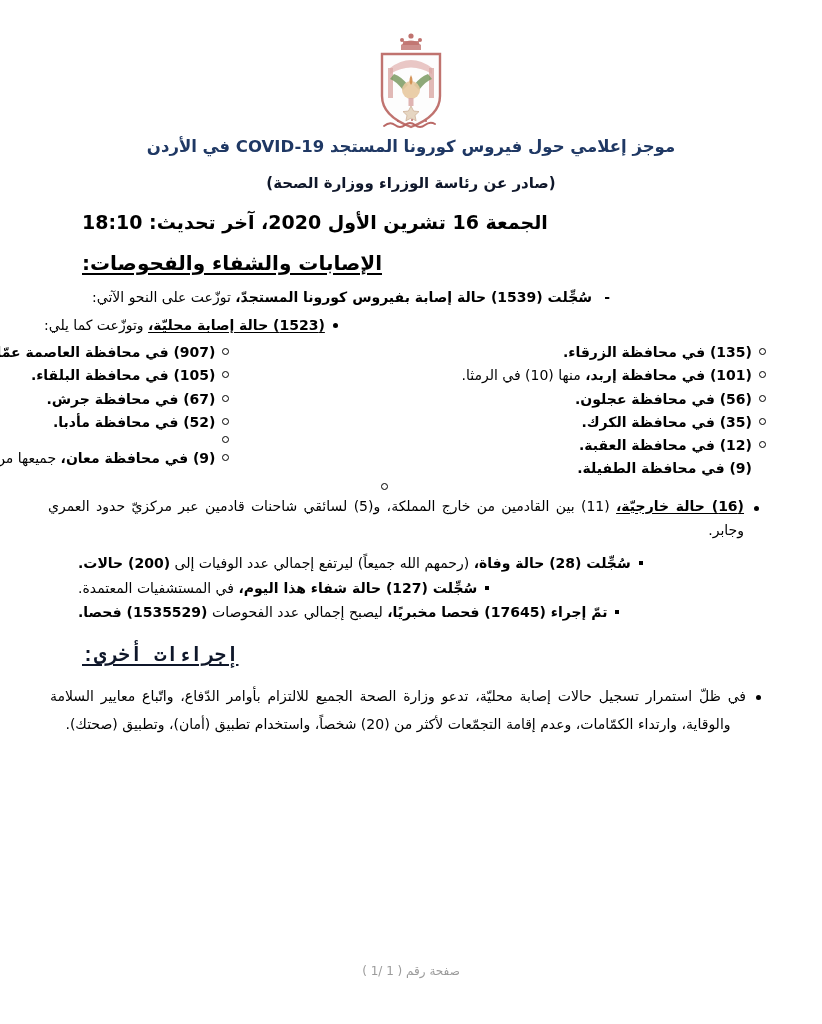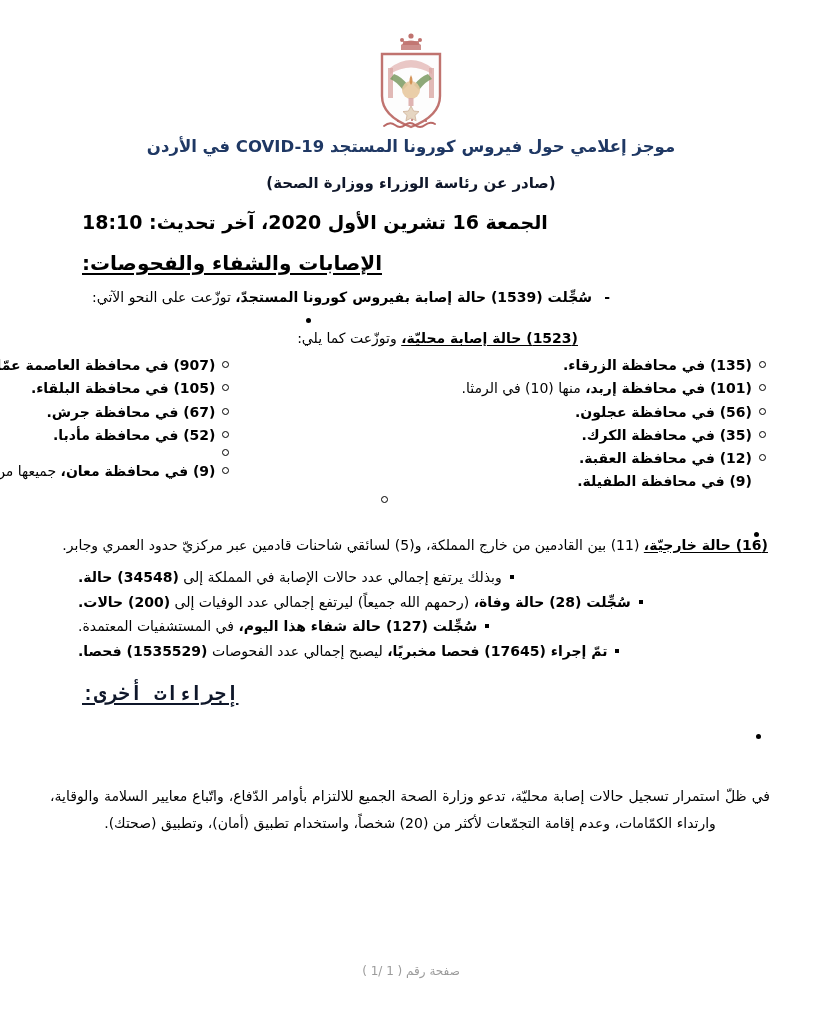--- a/index.html
+++ b/index.html
@@ -102,8 +102,9 @@
 
   .bullet-row {
     display: flex;
-    flex-direction: column;
+    flex-direction: row;
     align-items: baseline;
+    justify-content: flex-end;
     padding-left: 0;
   }
   .bullet-mark {

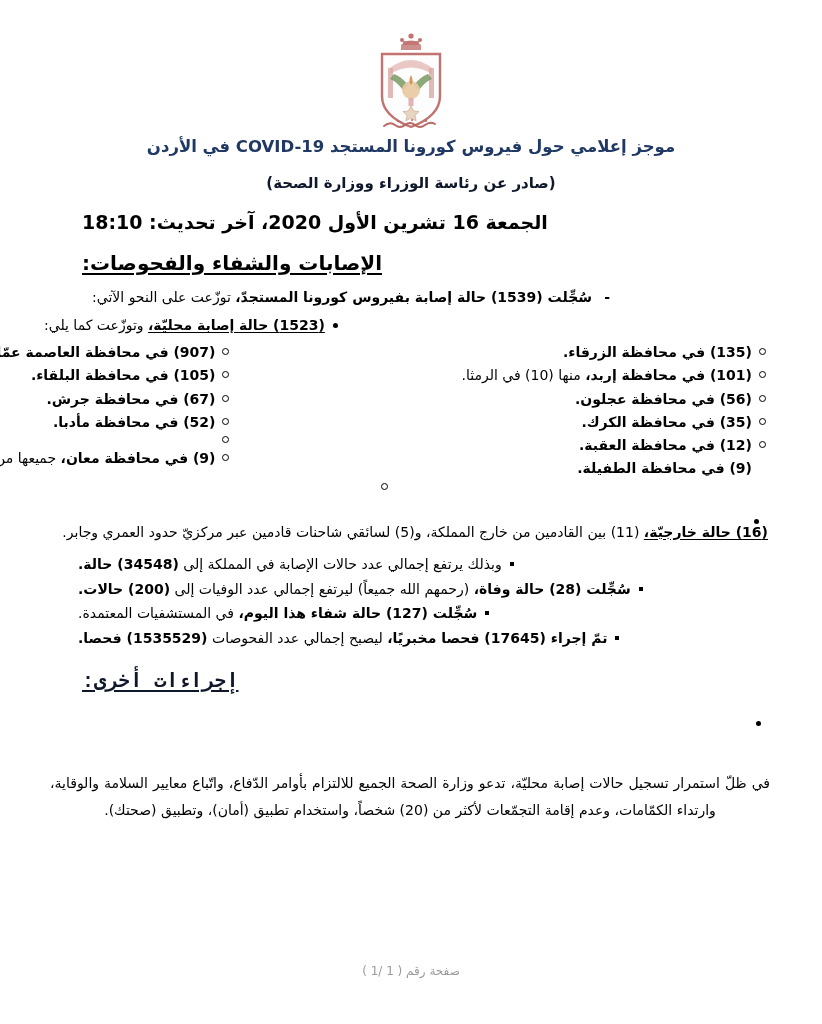--- a/index.html
+++ b/index.html
@@ -176,8 +176,7 @@
   
   .external {
     display: flex;
-    flex-direction: column;
-    margin-top: 13px;
+    flex-direction: row;
     padding-right: 10px;
   }
   .external .bullet-mark { width: 24px; top: 6px; }

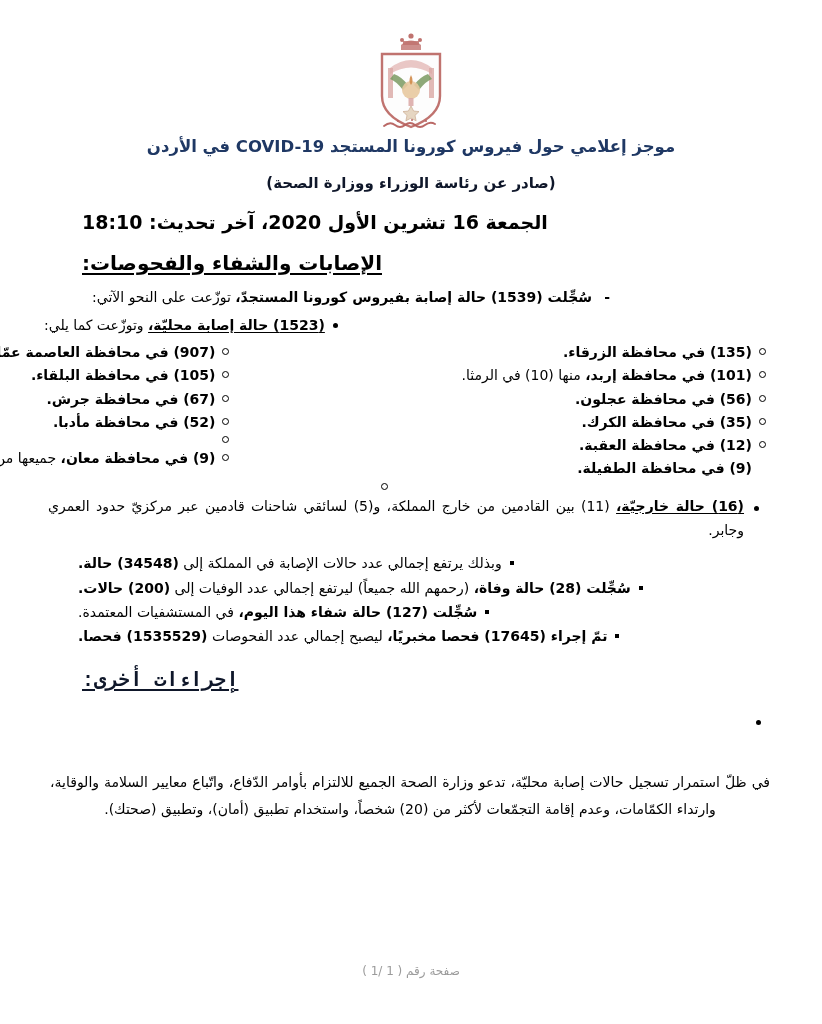--- a/index.html
+++ b/index.html
@@ -365,10 +365,6 @@
 
     <div class="stats">
 
-      <div class="stat-row">
-        <span class="bullet-mark"><span class="square"></span></span>
-        <span class="txt"><span class="normal">وبذلك يرتفع إجمالي عدد حالات الإصابة في المملكة إلى </span><span>(34548) حالة.</span></span>
-      </div>
 
       <div class="stat-row">
         <span class="bullet-mark"><span class="square"></span></span>

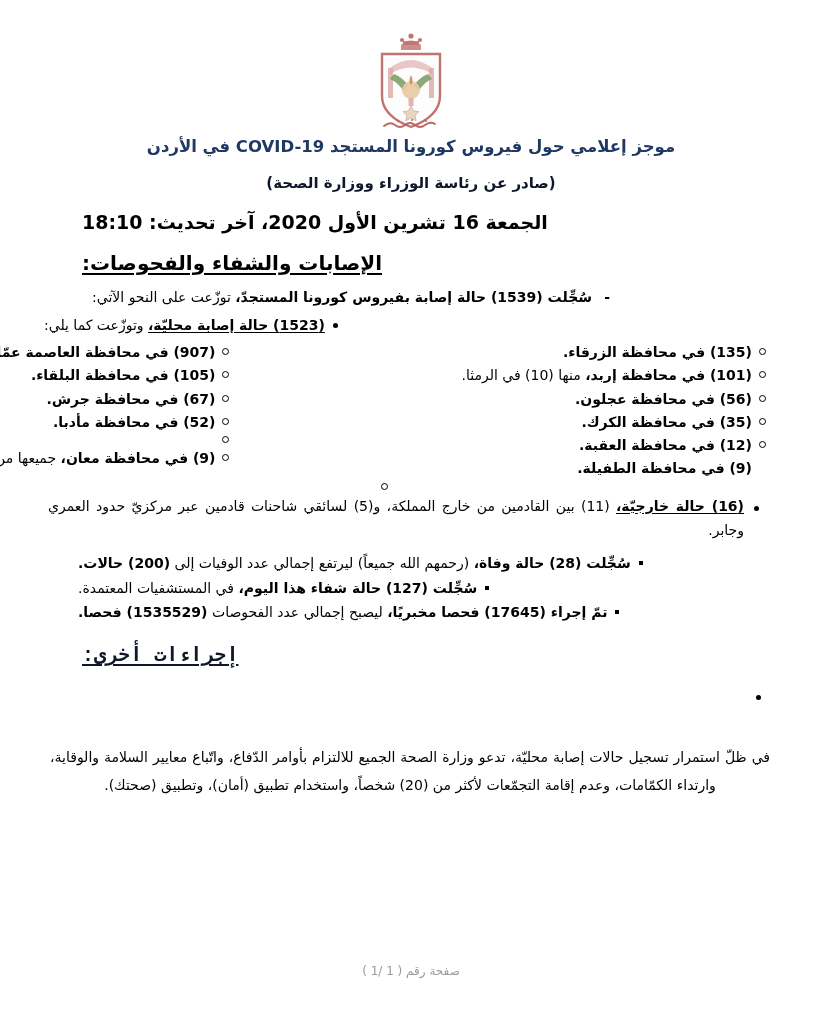--- a/index.html
+++ b/index.html
@@ -206,10 +206,9 @@
   
   .proc {
     display: flex;
-    flex-direction: column;
+    flex-direction: row;
     margin-top: 16px;
     padding-right: 8px;
-    gap: 48px;
   }
   .proc .bullet-mark { width: 24px; top: 6px; }
   .proc .body {

